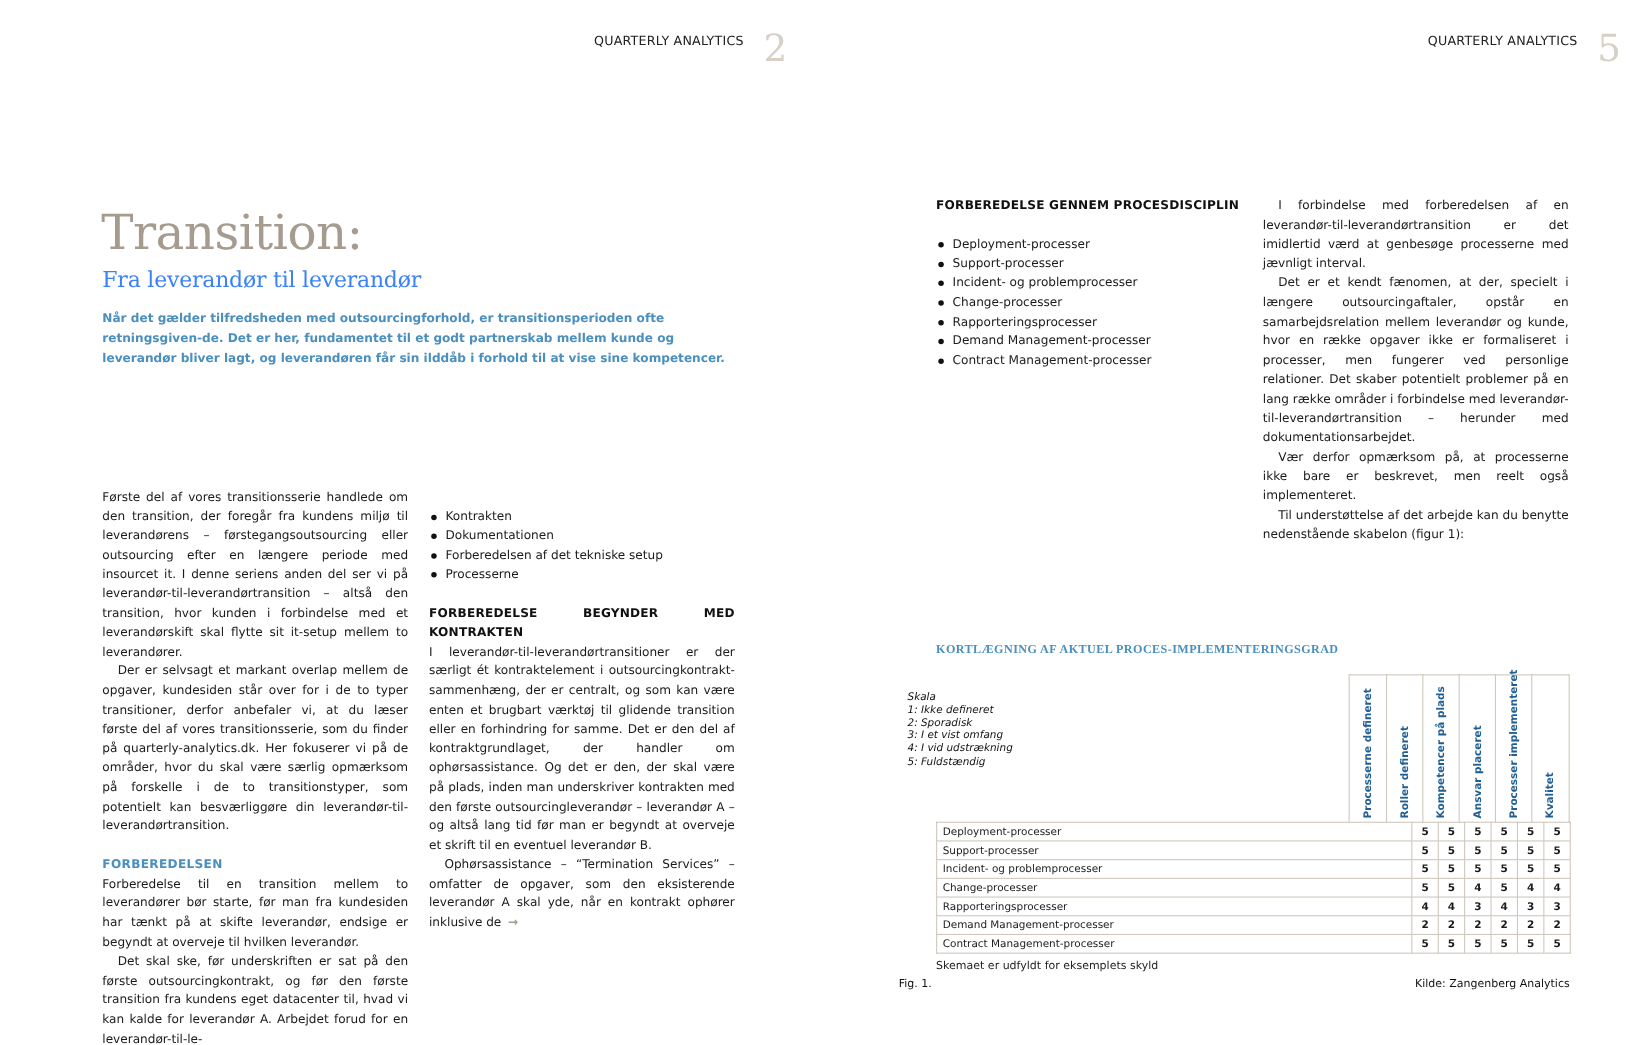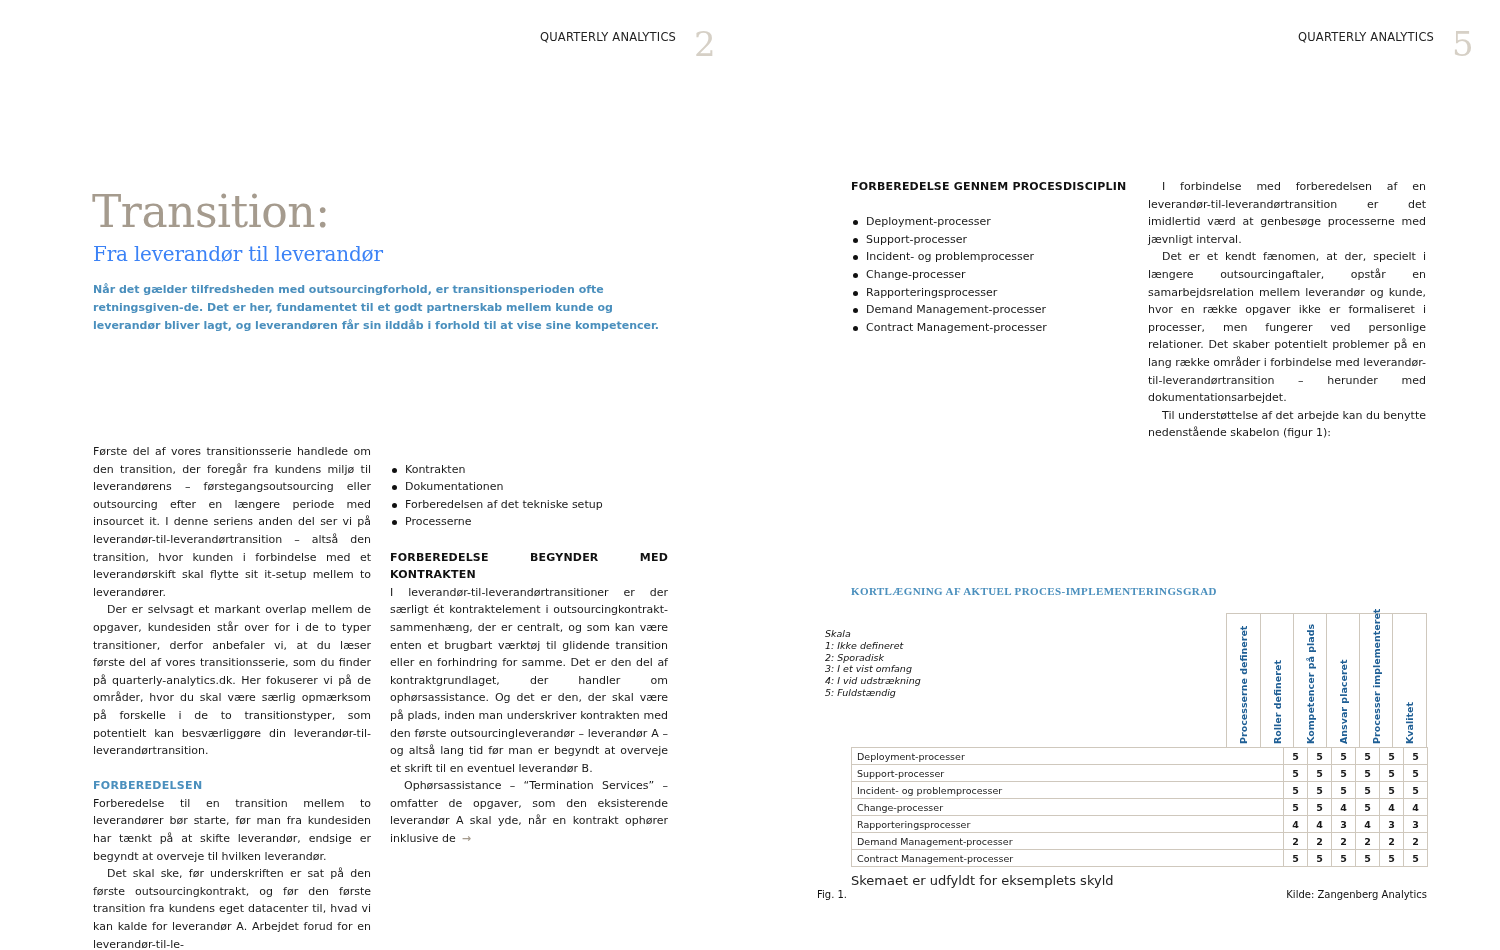--- a/index.html
+++ b/index.html
@@ -90,6 +90,7 @@
   <div class="abs col" style="left:1148px; top:178px; width:278px;">
     <p class="indent">I forbindelse med forberedelsen af en leverandør-til-leverandørtransition er det imidlertid værd at genbesøge processerne med jævnligt interval.</p>
     <p class="indent">Det er et kendt fænomen, at der, specielt i længere outsourcingaftaler, opstår en samarbejdsrelation mellem leverandør og kunde, hvor en række opgaver ikke er formaliseret i processer, men fungerer ved personlige relationer. Det skaber potentielt problemer på en lang række områder i forbindelse med leverandør-til-leverandørtransition – herunder med dokumentationsarbejdet.</p>
+    <p class="indent">Vær derfor opmærksom på, at processerne ikke bare er beskrevet, men reelt også implementeret.</p>
     <p class="indent">Til  understøttelse af det arbejde kan du benytte nedenstående skabelon (figur 1):</p>
   </div>
 

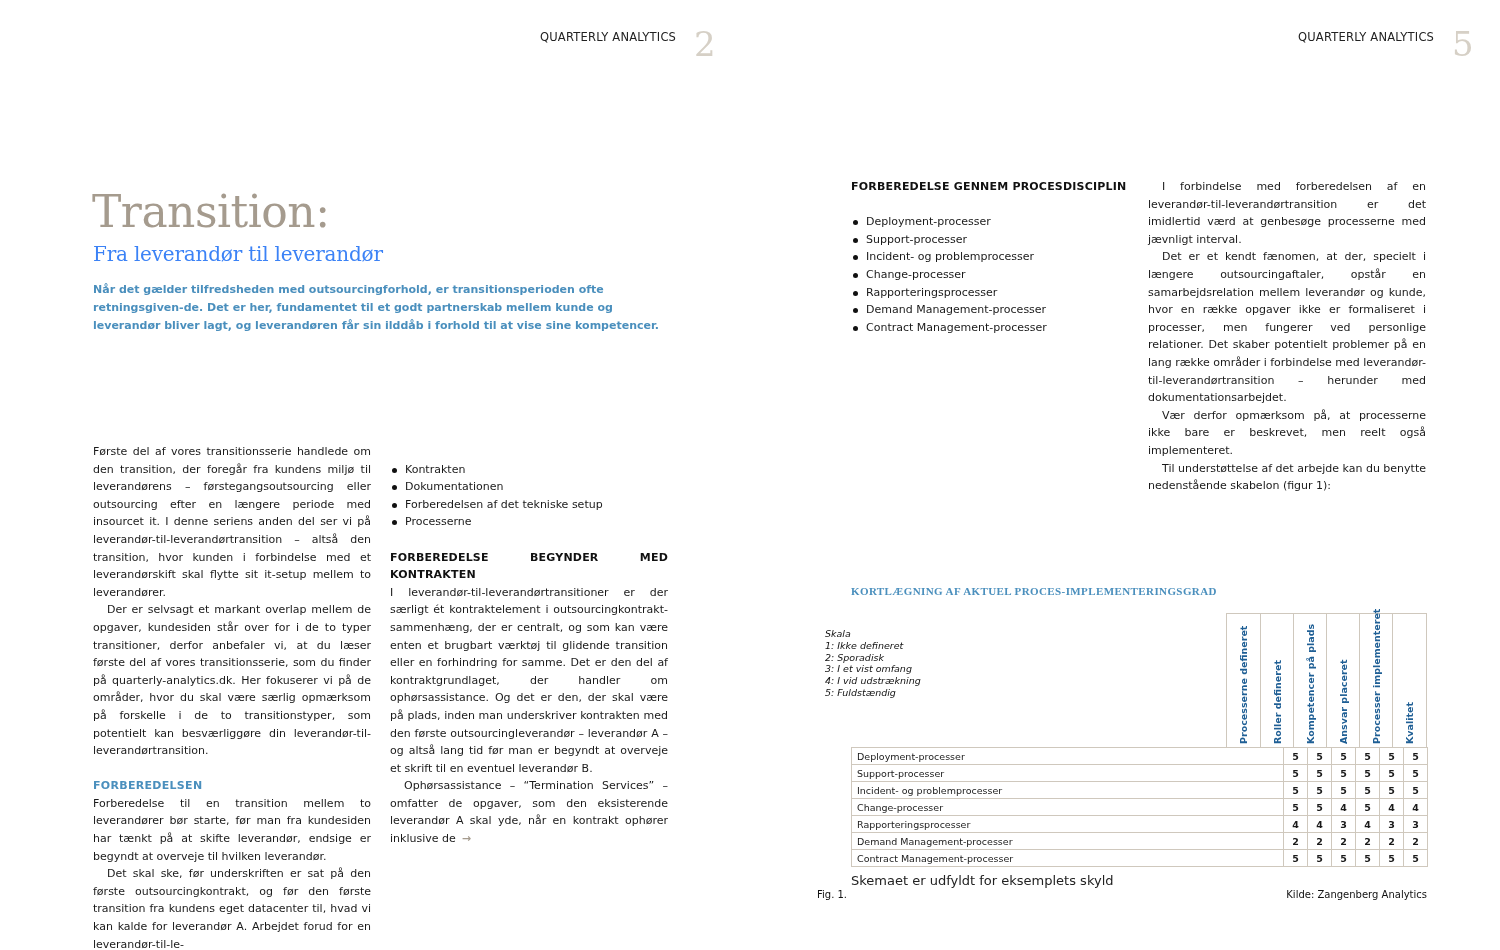--- a/index.html
+++ b/index.html
@@ -31,7 +31,7 @@
   .hdr-text { position:absolute; bottom:4px; left:50%; transform-origin:left bottom;
               transform: translateX(5px) rotate(-90deg); white-space:nowrap;
               color:#1f5f95; font-weight:bold; font-size:9.5px; }
-  .small-note { font-size:13px; color:#222; }
+  .small-note { font-size:10px; color:#222; }
   .fig-foot { font-size:10px; color:#111; }
 </style>
 </head>

